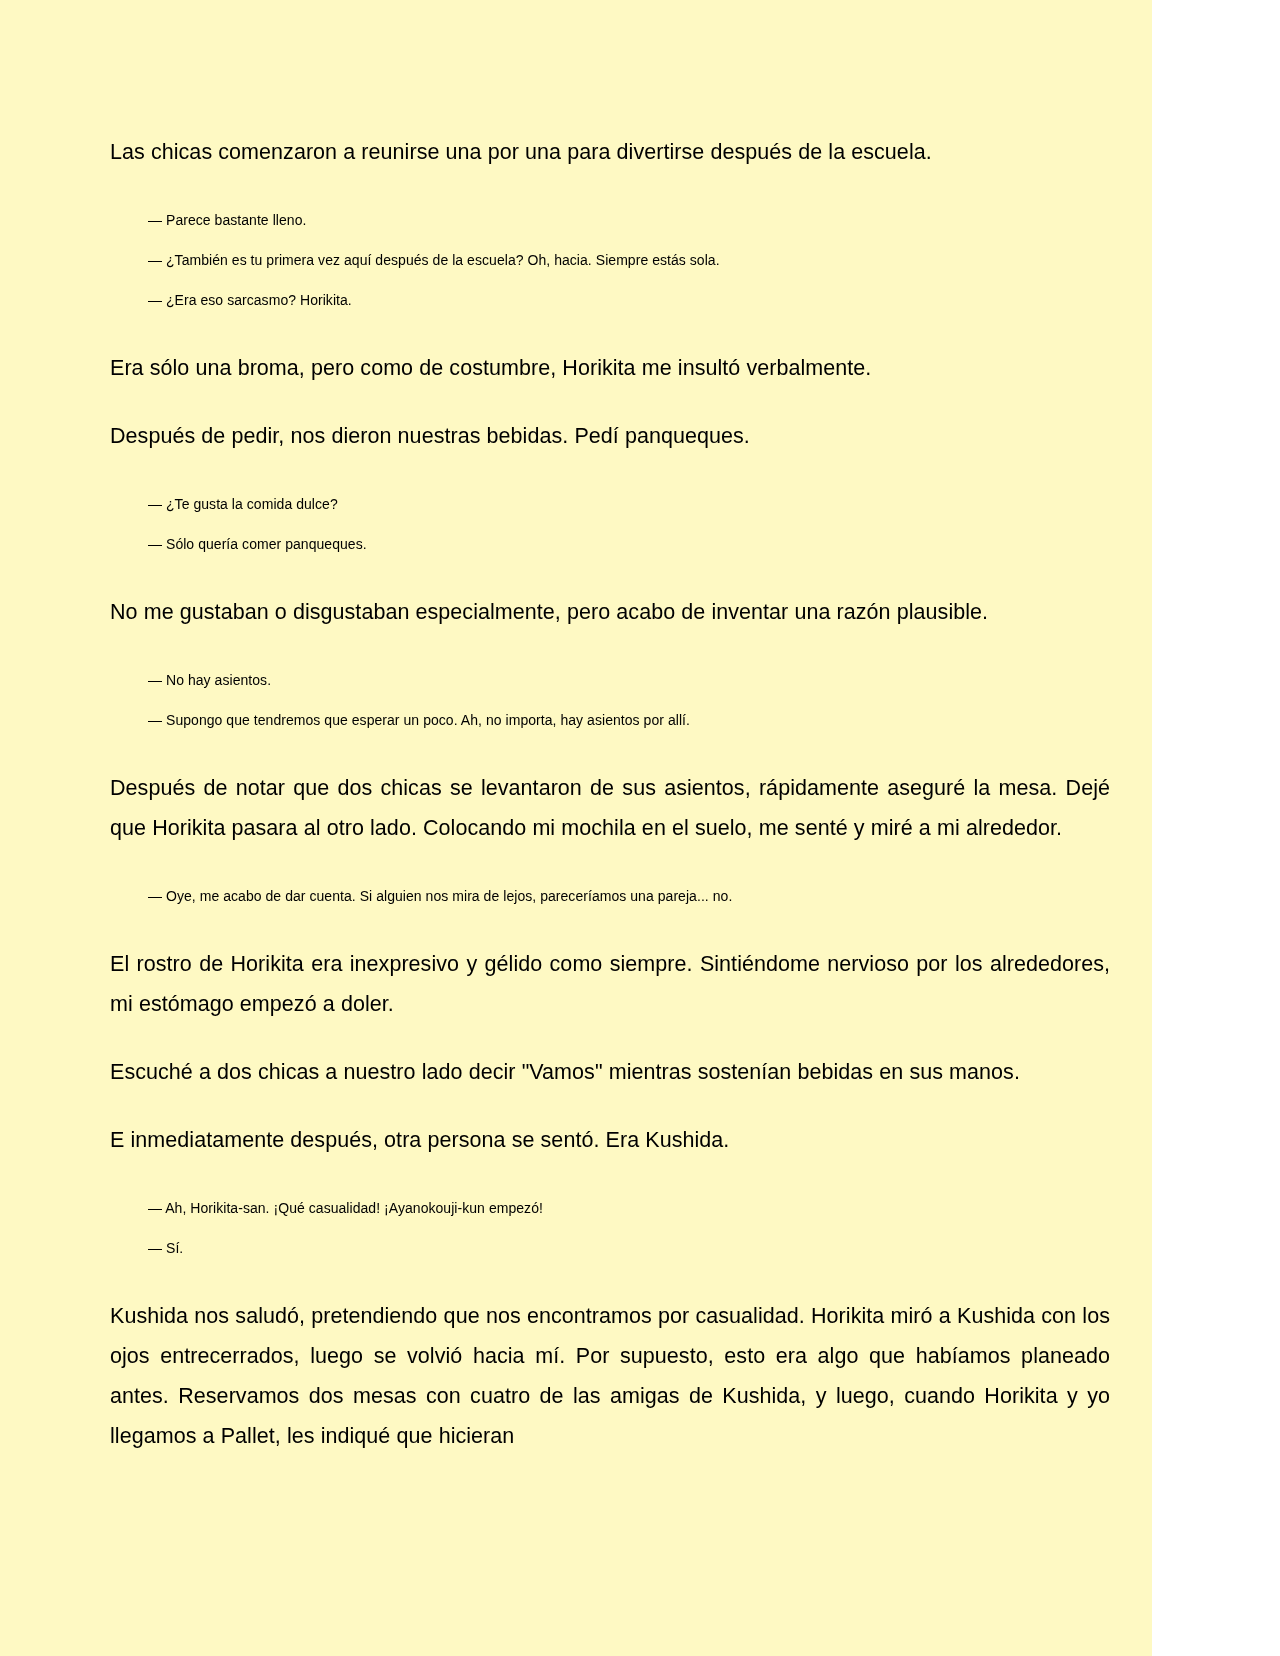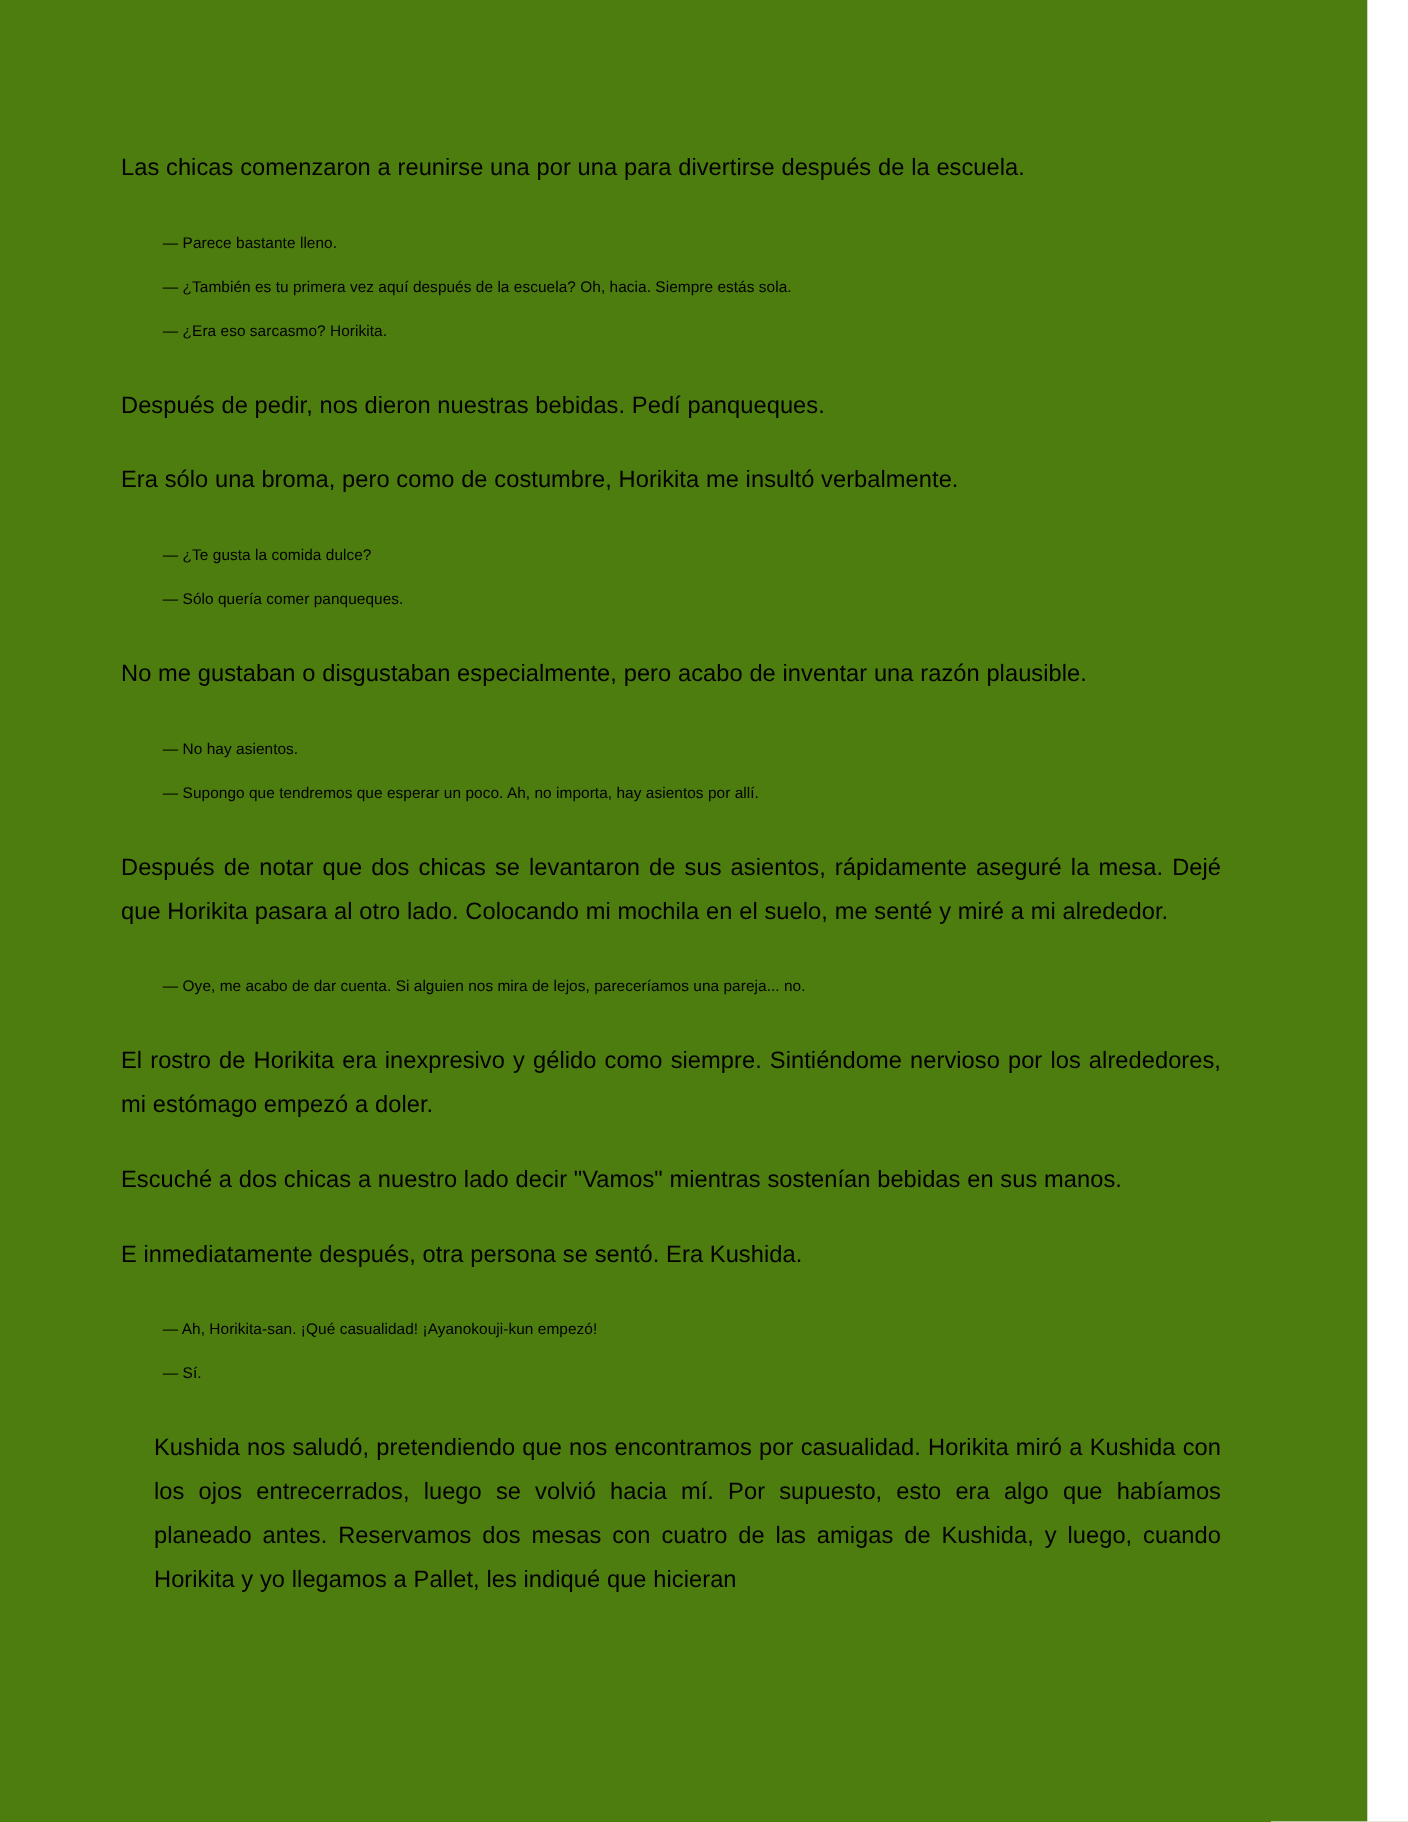--- a/index.html
+++ b/index.html
@@ -18,10 +18,10 @@
 
   #page {
     box-sizing: border-box;
-    width: 1243px;
+    width: 1152px;
     height: 1656px;
     padding: 132px 110px 0 110px;
-    background: #4d7c0f;
+    background: #fef9c3;
   }
 
   .content {

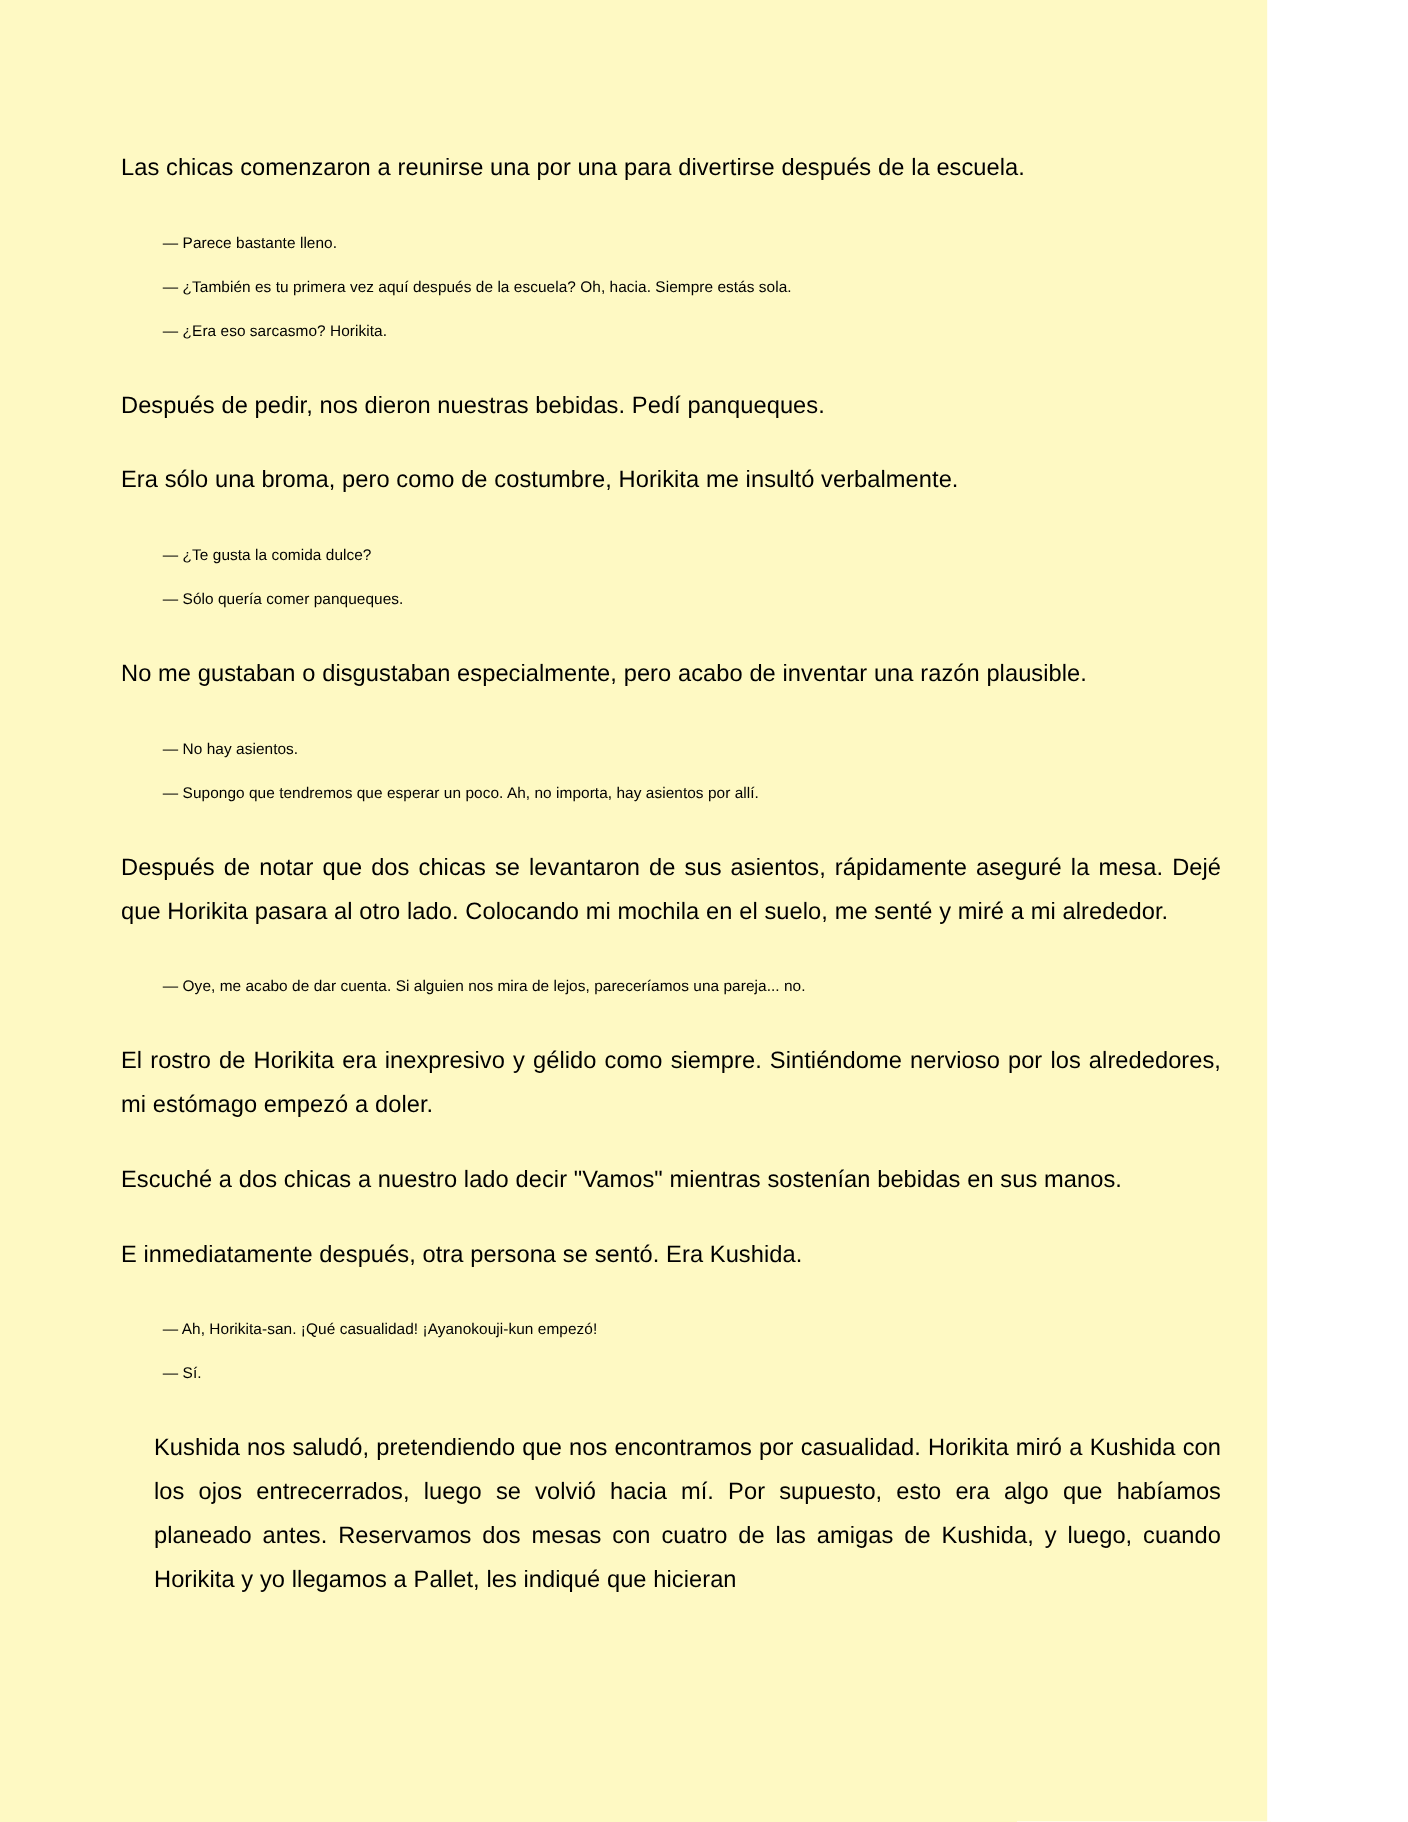--- a/index.html
+++ b/index.html
@@ -75,9 +75,9 @@
       <p class="dline">— ¿Era eso sarcasmo? Horikita.</p>
     </div>
 
+    <p class="para">Era sólo una broma, pero como de costumbre, Horikita me insultó verbalmente.</p>
+
     <p class="para">Después de pedir, nos dieron nuestras bebidas. Pedí panqueques.</p>
-
-    <p class="para">Era sólo una broma, pero como de costumbre, Horikita me insultó verbalmente.</p>
 
     <div class="dialogue">
       <p class="dline">— ¿Te gusta la comida dulce?</p>

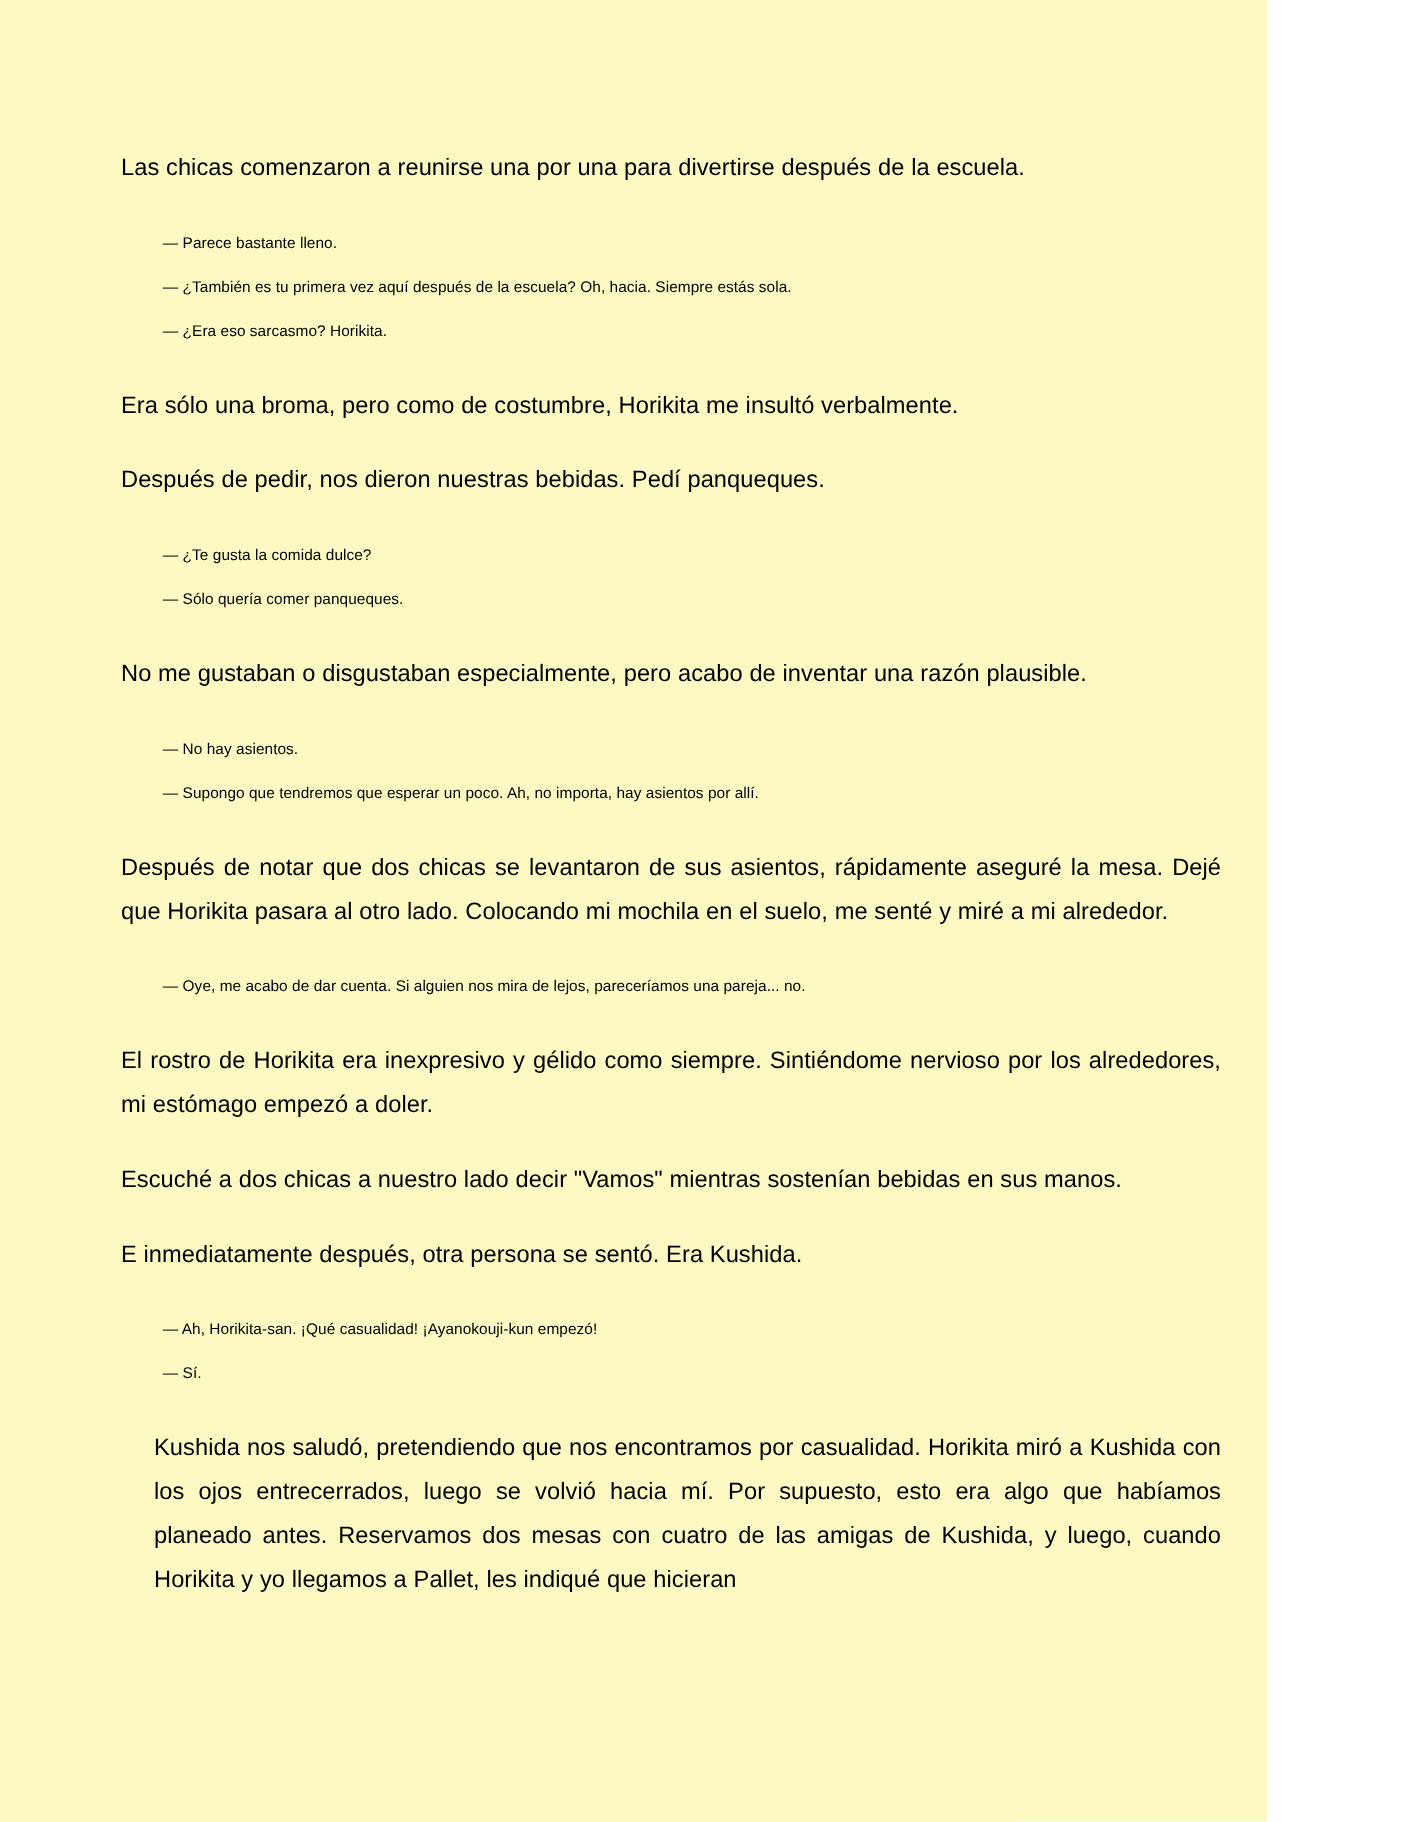--- a/index.html
+++ b/index.html
@@ -40,7 +40,6 @@
   }
   .para:last-child {
     margin-bottom: 0;
-    margin-left: 30px;
   }
 
   

